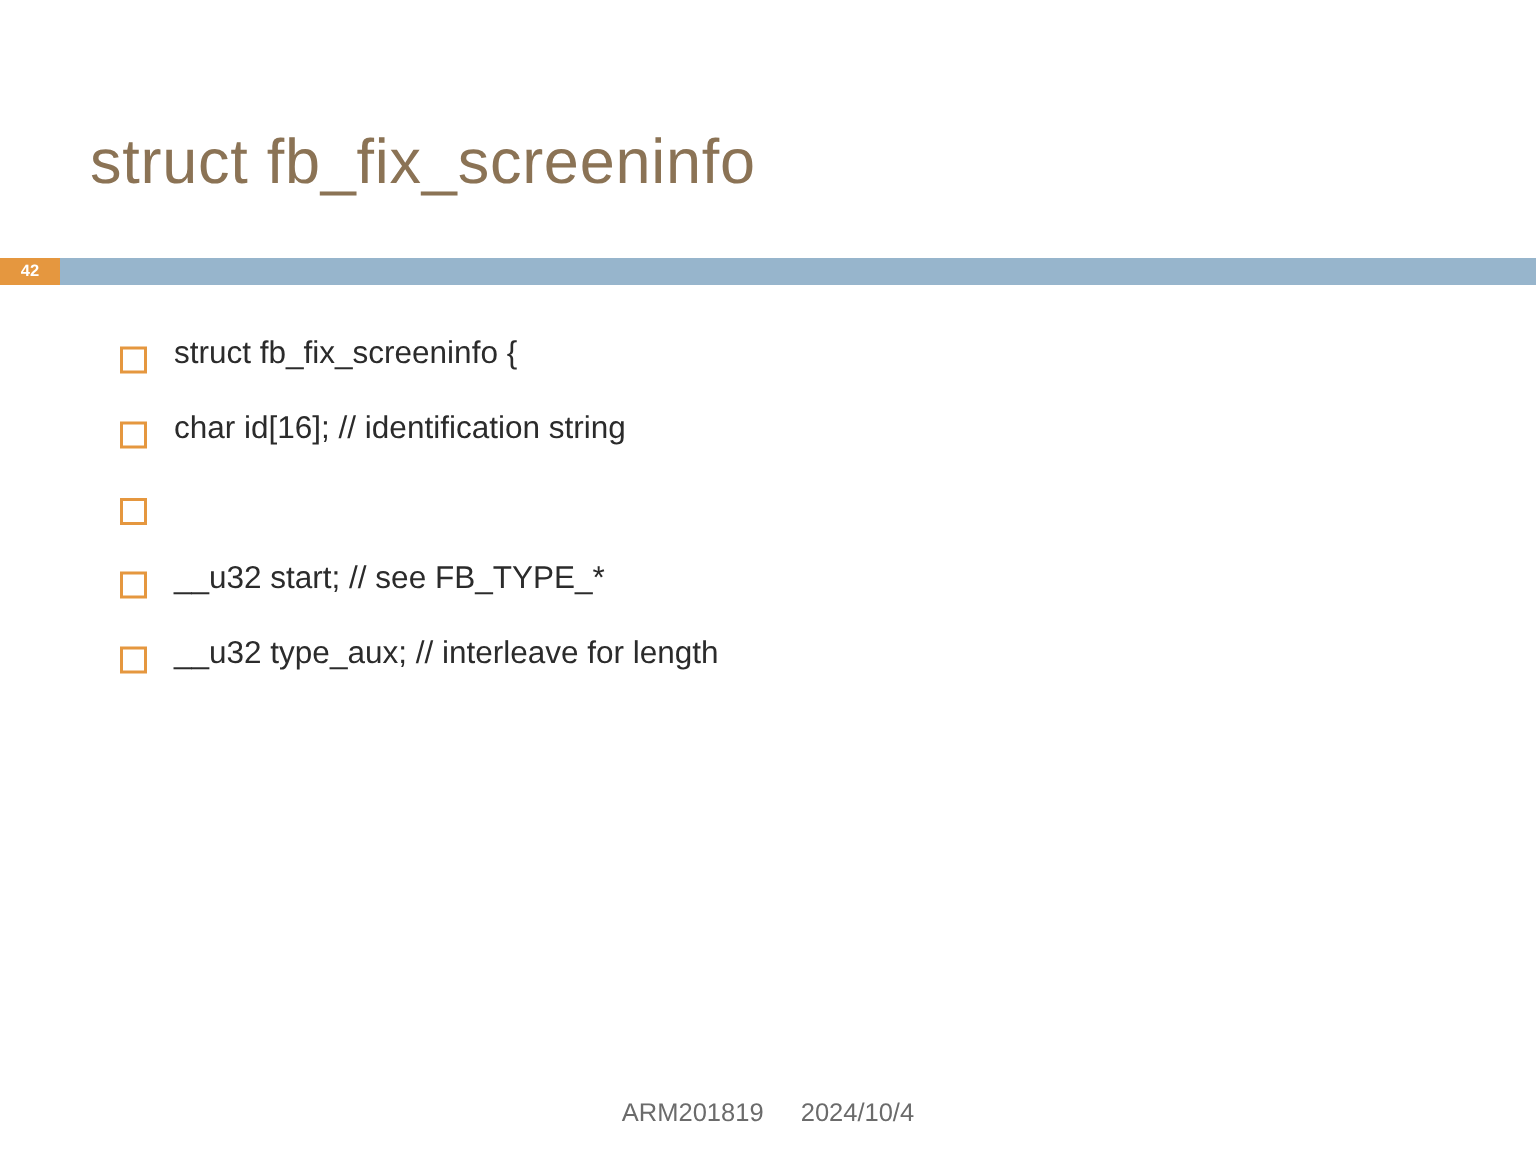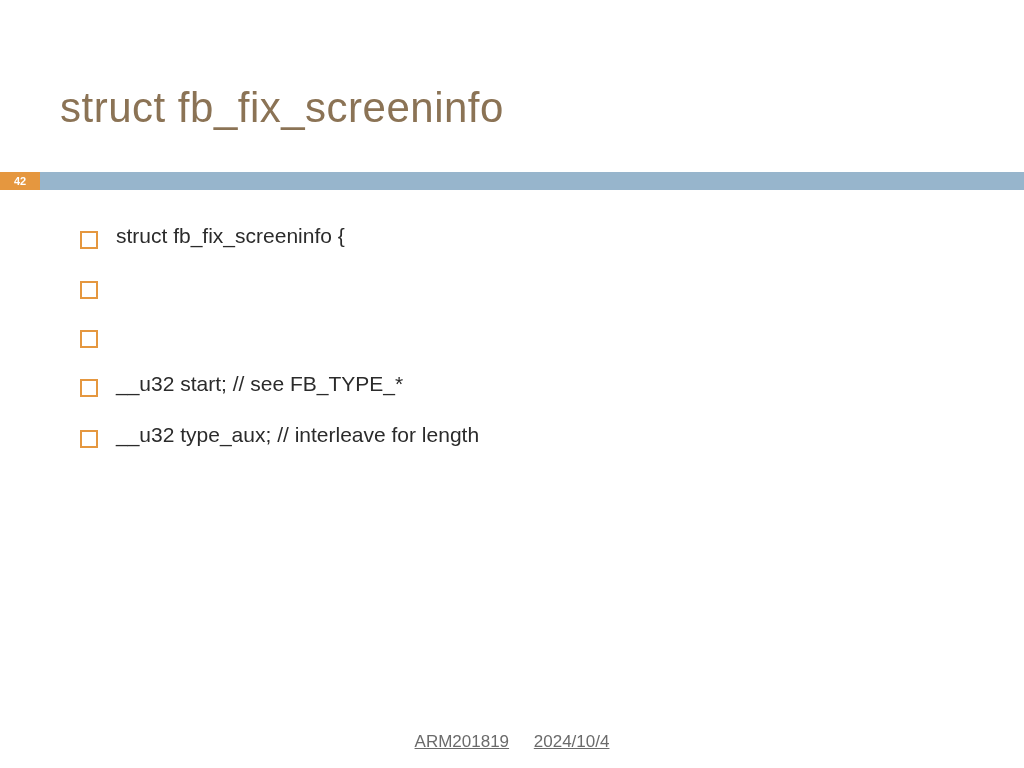--- a/index.html
+++ b/index.html
@@ -118,6 +118,7 @@
 
     <div class="bullet-item">
       <div class="bullet-box"></div>
+      <div class="bullet-text"><span>char id[16]; // identification string</span><span class="hl"></span><span></span></div>
     </div>
 
 

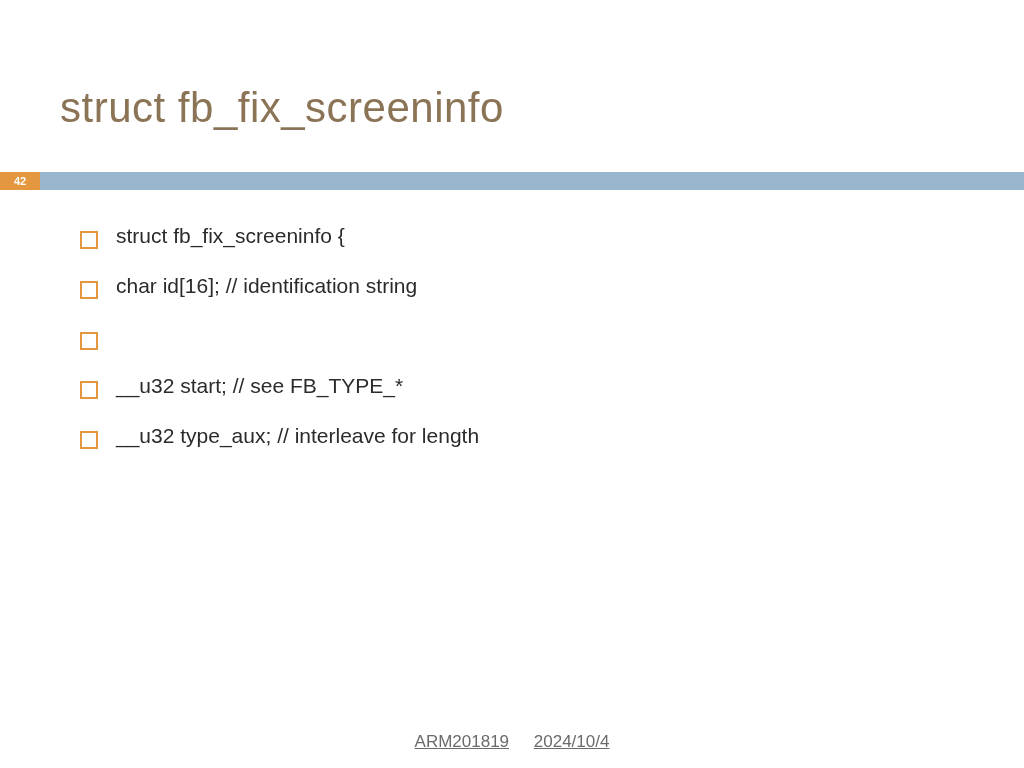--- a/index.html
+++ b/index.html
@@ -94,7 +94,6 @@
   }
   .footer span {
     margin: 0 10px;
-    text-decoration: underline;
   }
 </style>
 </head>

